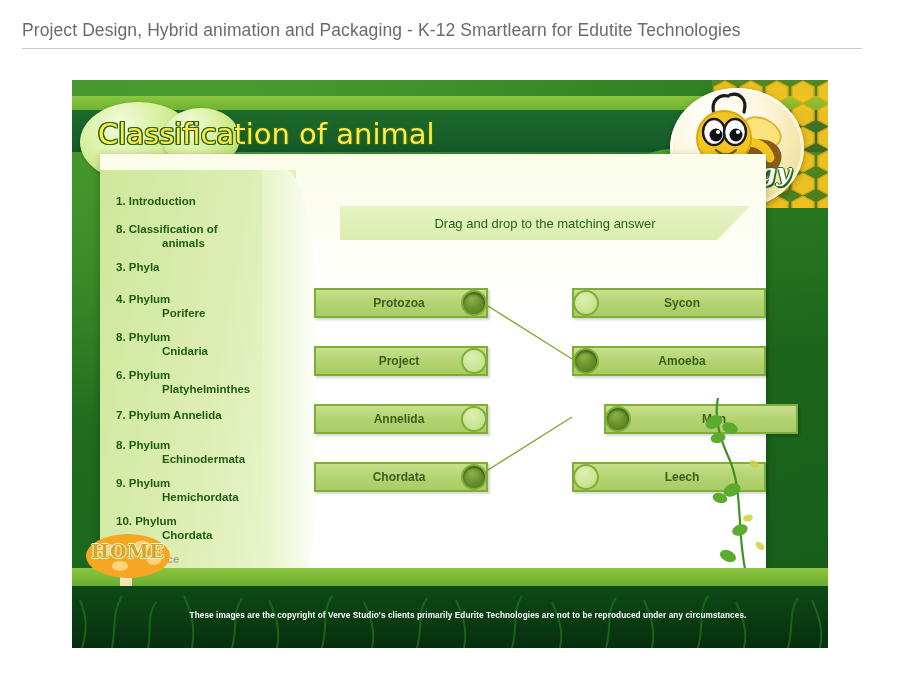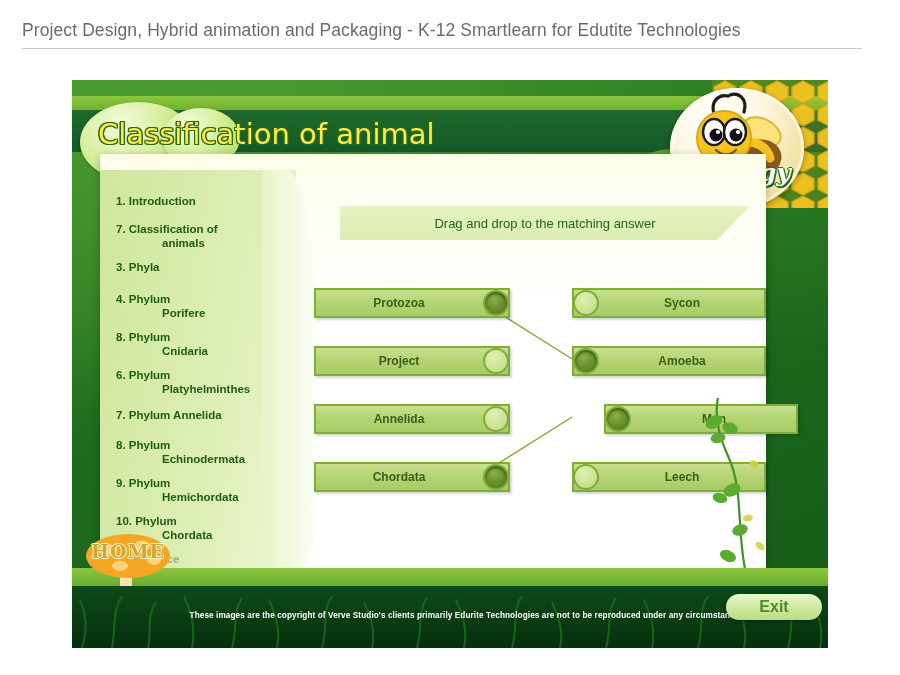--- a/index.html
+++ b/index.html
@@ -219,7 +219,7 @@
       <div id="sidebar-curve"></div>
       <div id="menu-list">
           <div class="menu-item" style="top: 24px;"><span>1. Introduction</span></div>
-          <div class="menu-item" style="top: 52px;"><span>7. Classification of</span><span class="cont">animals</span></div>
+          <div class="menu-item" style="top: 52px;"><span>8. Classification of</span><span class="cont">animals</span></div>
           <div class="menu-item" style="top: 90px;"><span>3. Phyla</span></div>
           <div class="menu-item" style="top: 122px;"><span>4. Phylum</span><span class="cont">Porifere</span></div>
           <div class="menu-item" style="top: 160px;"><span>8. Phylum</span><span class="cont">Cnidaria</span></div>

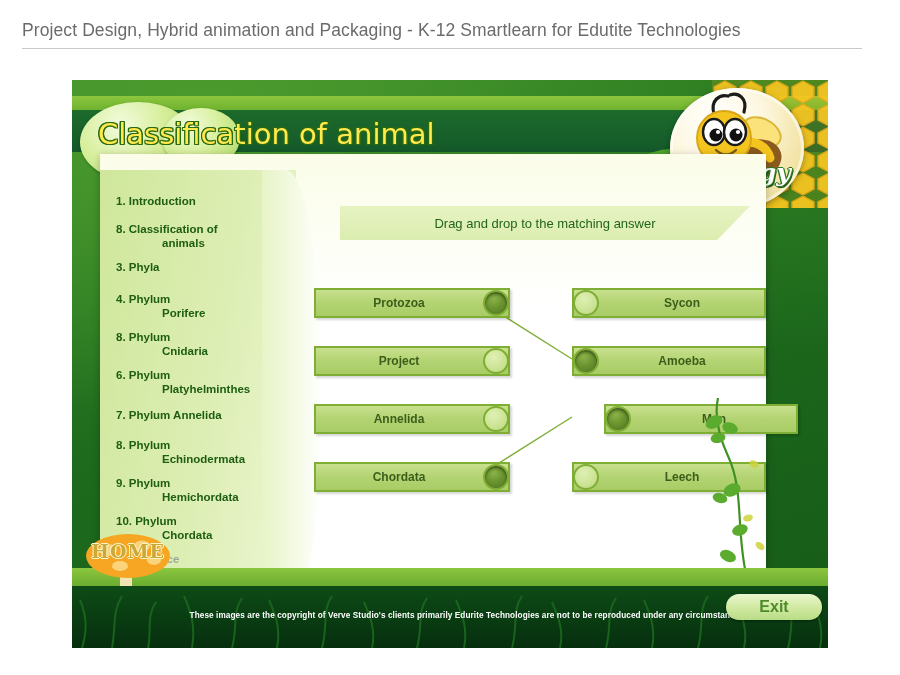--- a/index.html
+++ b/index.html
@@ -114,7 +114,7 @@
     display:flex;align-items:center;
     font-size:12px;font-weight:bold;color:#3c5e1a;
   }
-  .row-btn.left{left:18px;width:166px;justify-content:center;padding-right:26px;}
+  .row-btn.left{left:18px;width:166px;justify-content:center;padding-right:4px;}
   .row-btn.right{left:276px;width:164px;justify-content:center;padding-left:26px;}
   .knob{
     position:absolute;width:22px;height:22px;border-radius:50%;

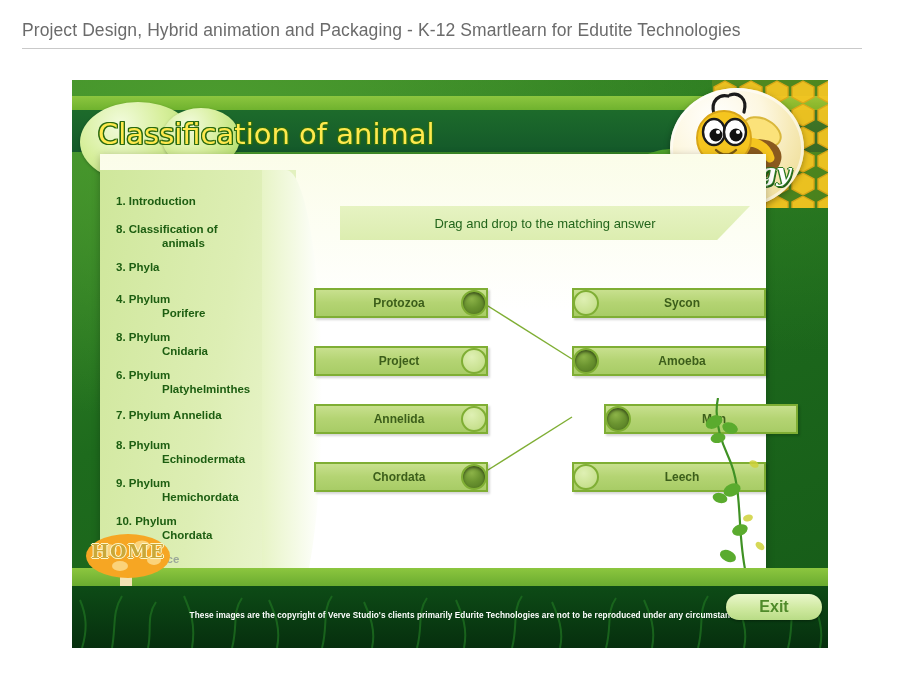--- a/index.html
+++ b/index.html
@@ -337,7 +337,6 @@
   </svg>
   <div id="home-label">HOME</div>
 
-  <div id="exit-btn">Exit</div>
 </div>
 
 </body></html>

